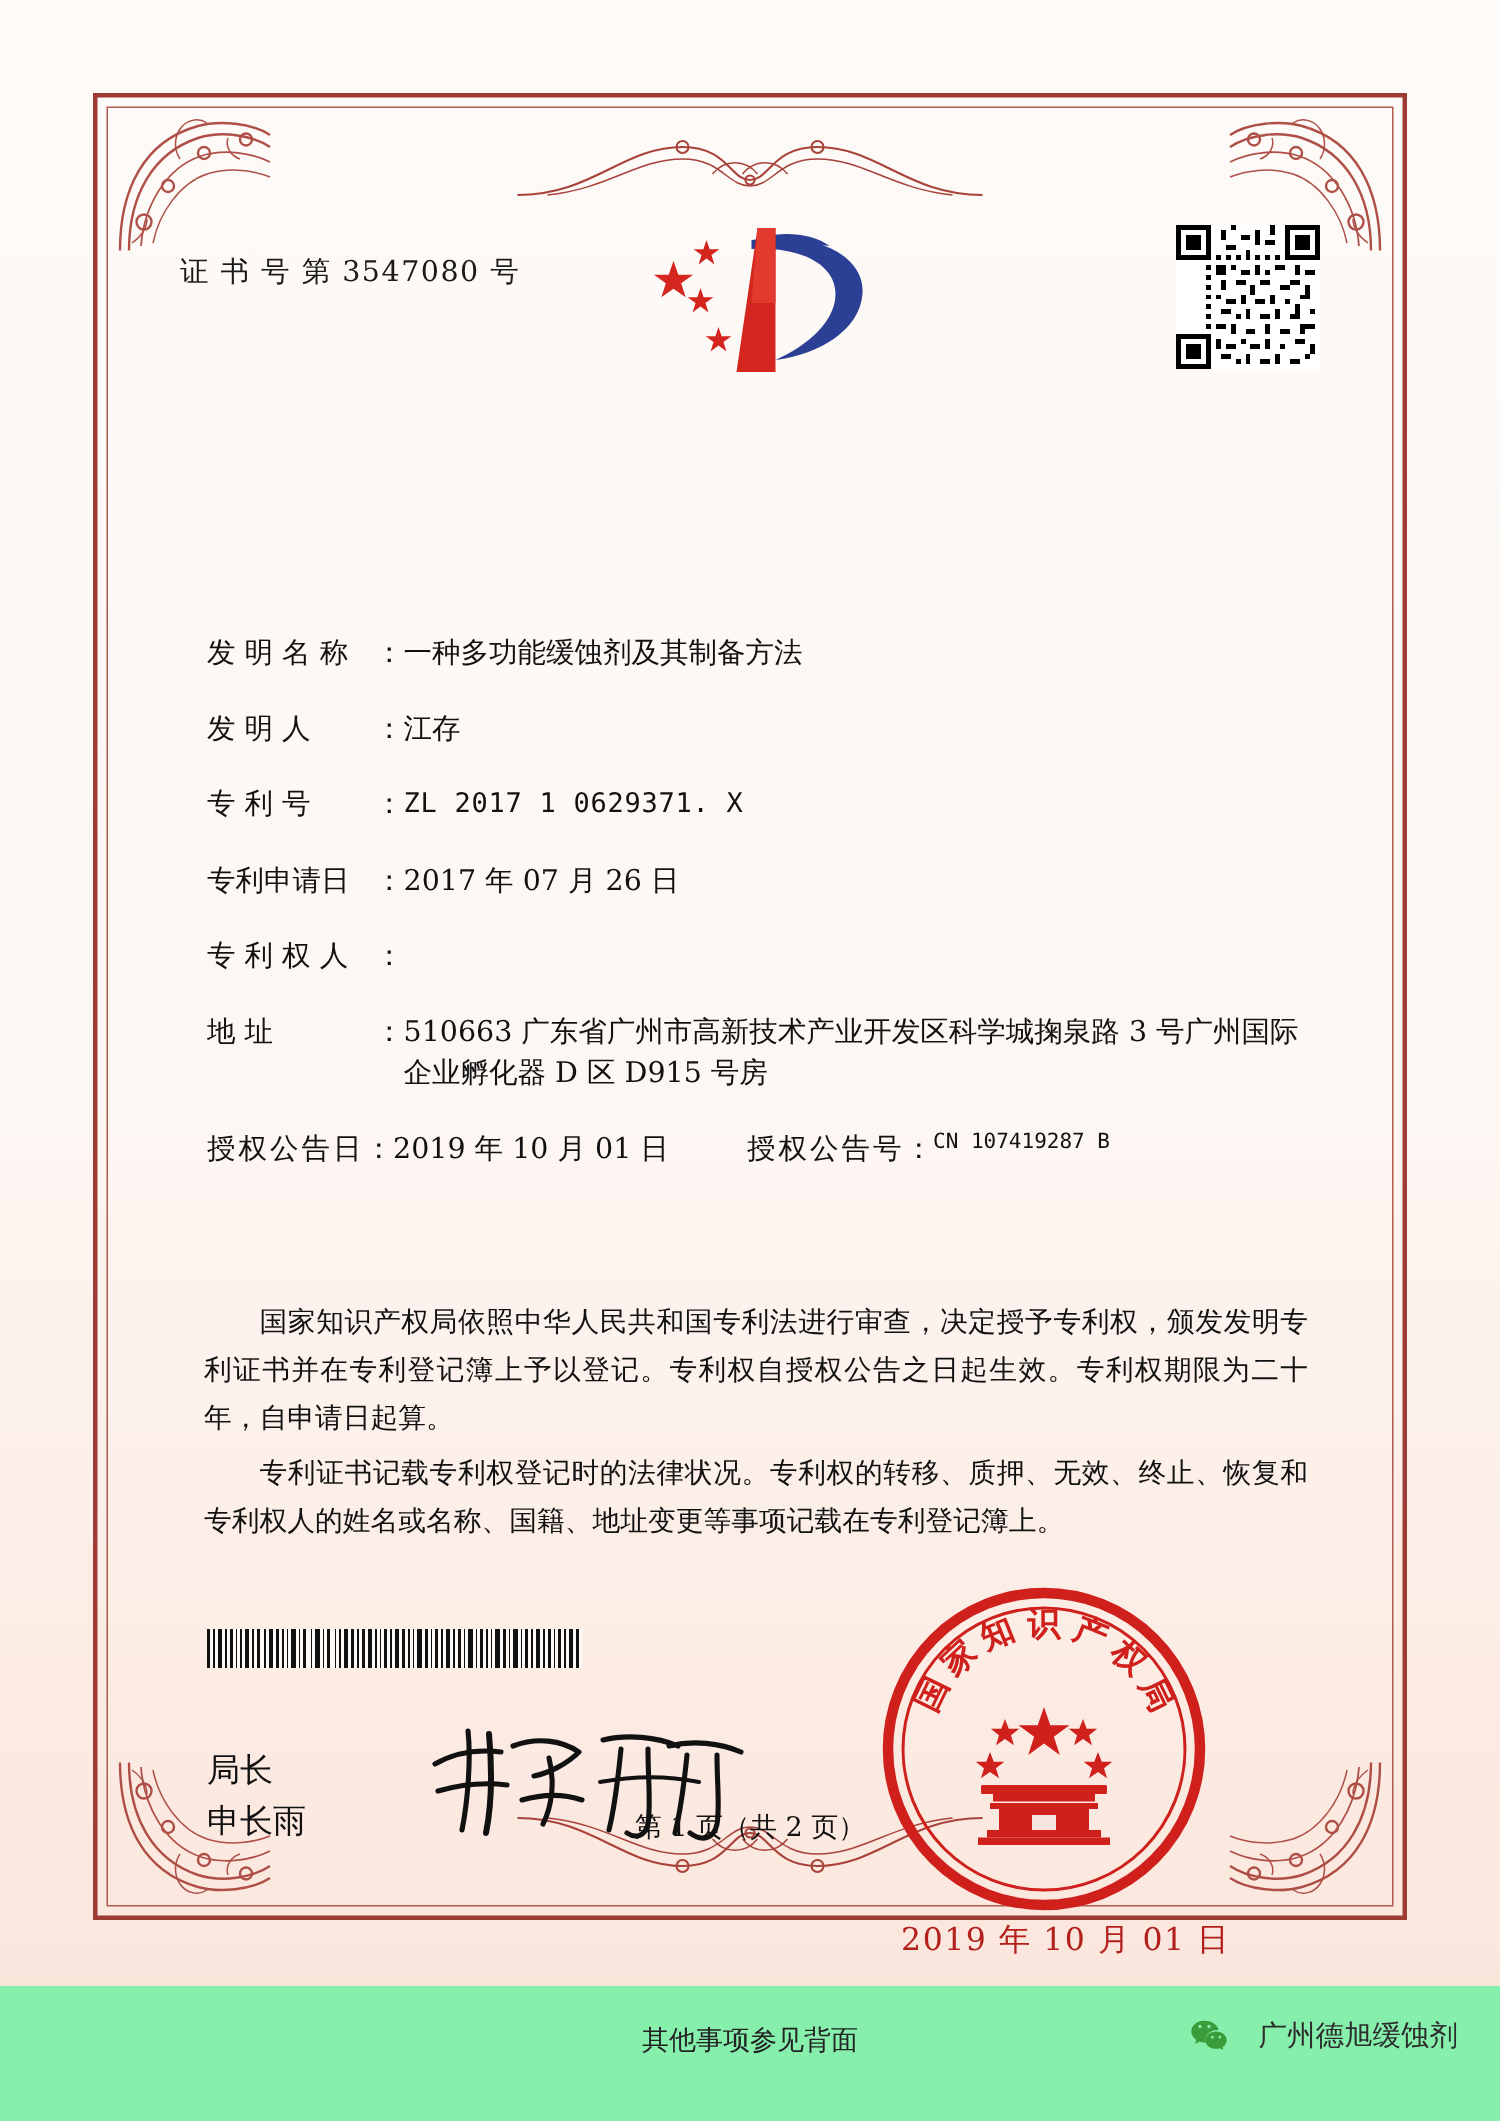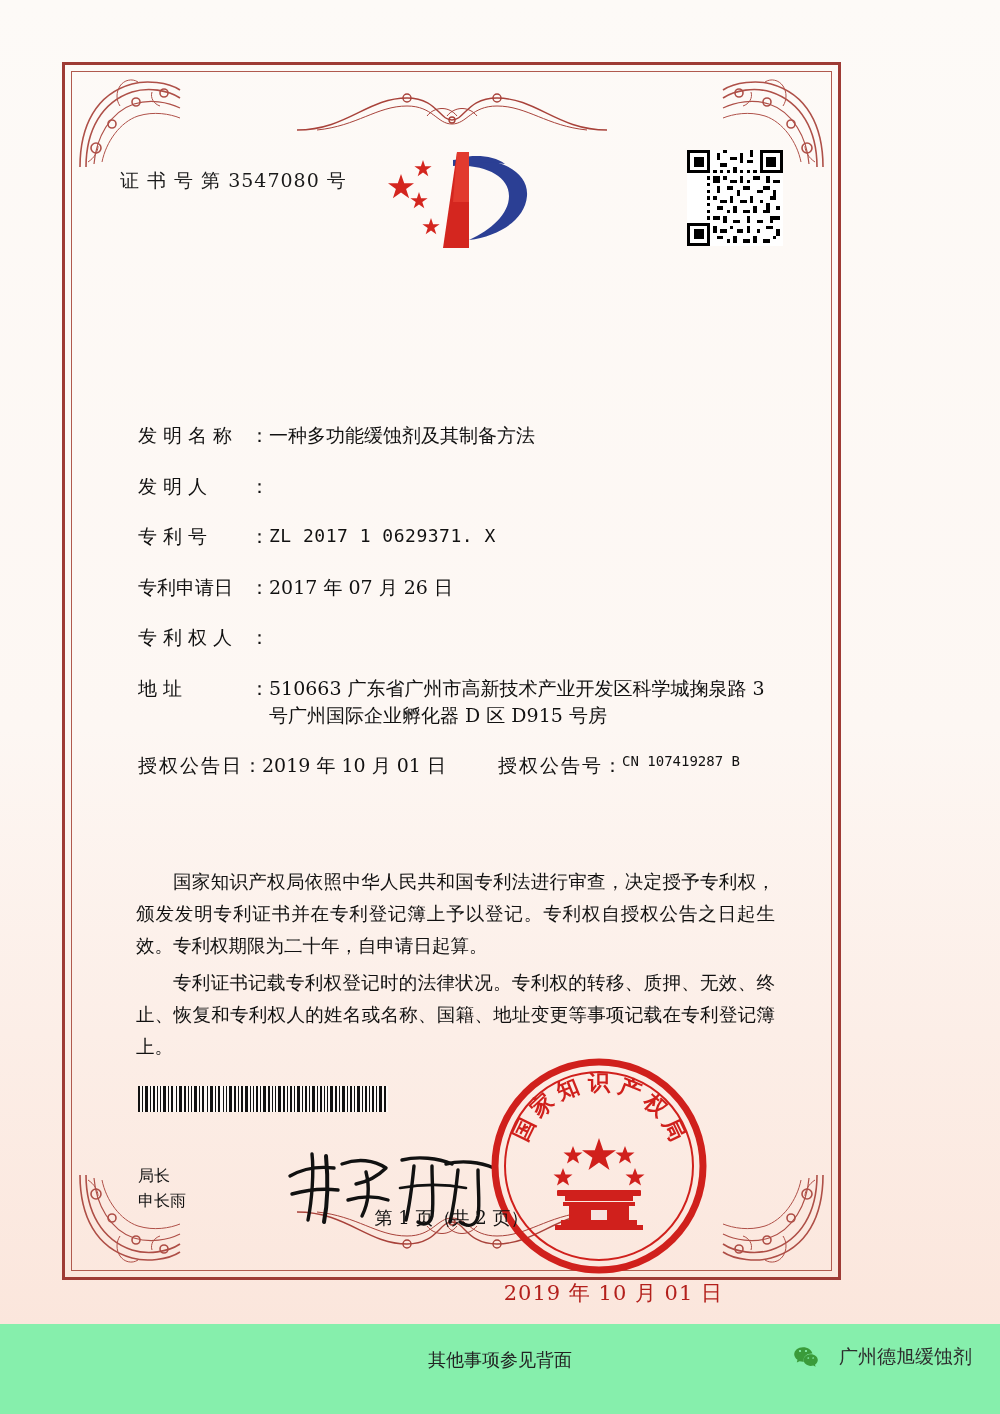--- a/index.html
+++ b/index.html
@@ -26,7 +26,7 @@
   .cert-paper {
     position: absolute;
     left: 62px; top: 62px;
-    width: 779px;
+    width: 876px;
     height: 1218px;
   }
 

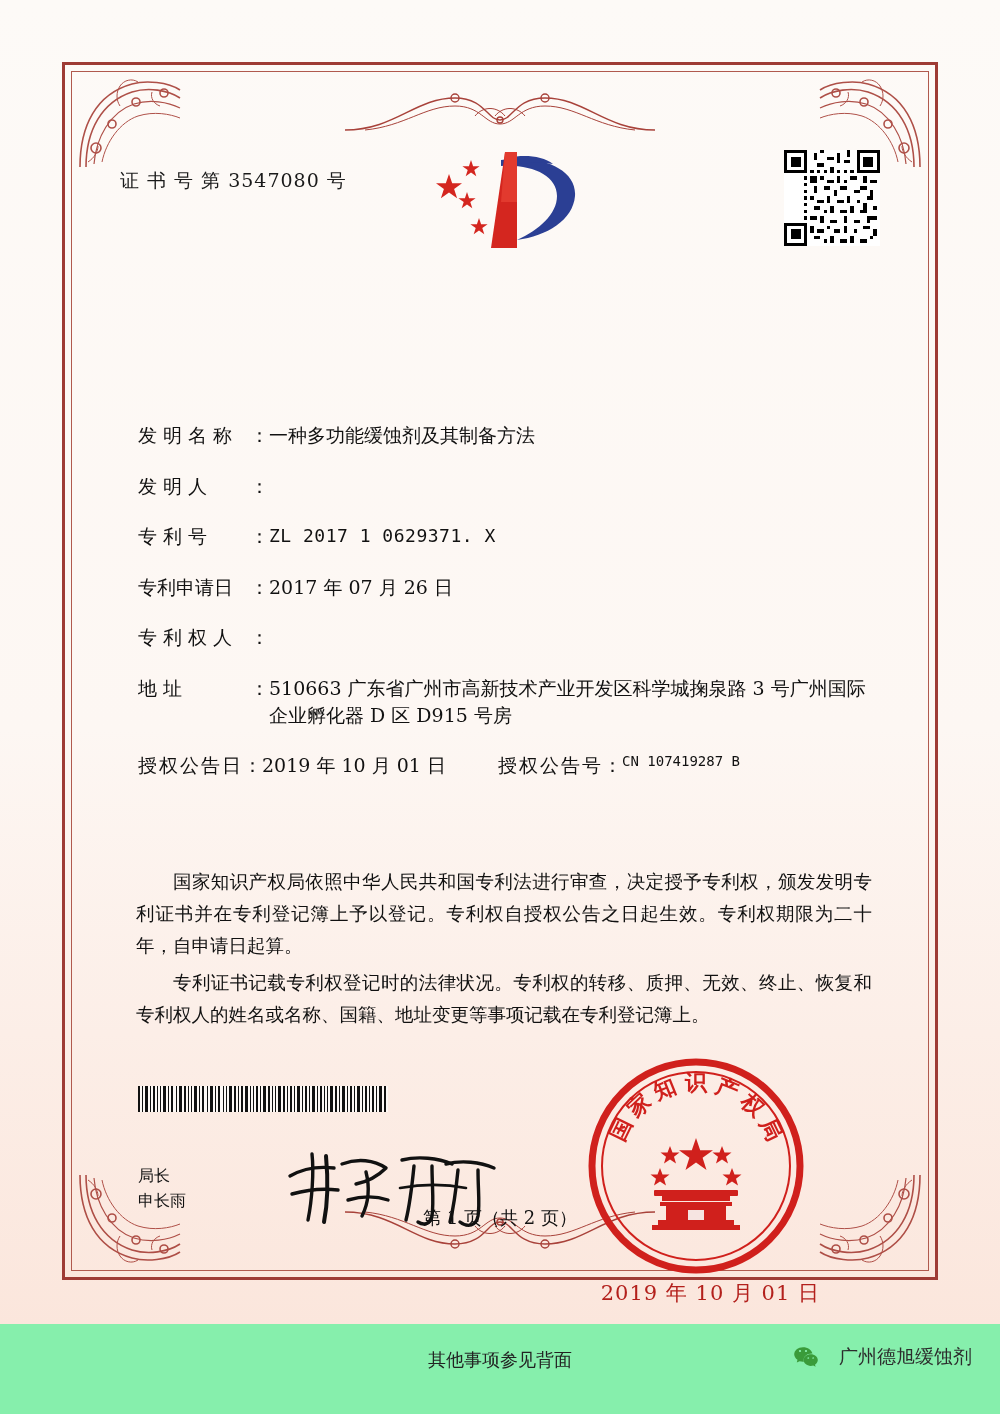--- a/index.html
+++ b/index.html
@@ -522,6 +522,7 @@
         <div class="field-row">
           <div class="field-label">发 明 人</div>
           <div class="field-colon">：</div>
+          <div class="field-value">江存</div>
         </div>
 
         <div class="field-row">

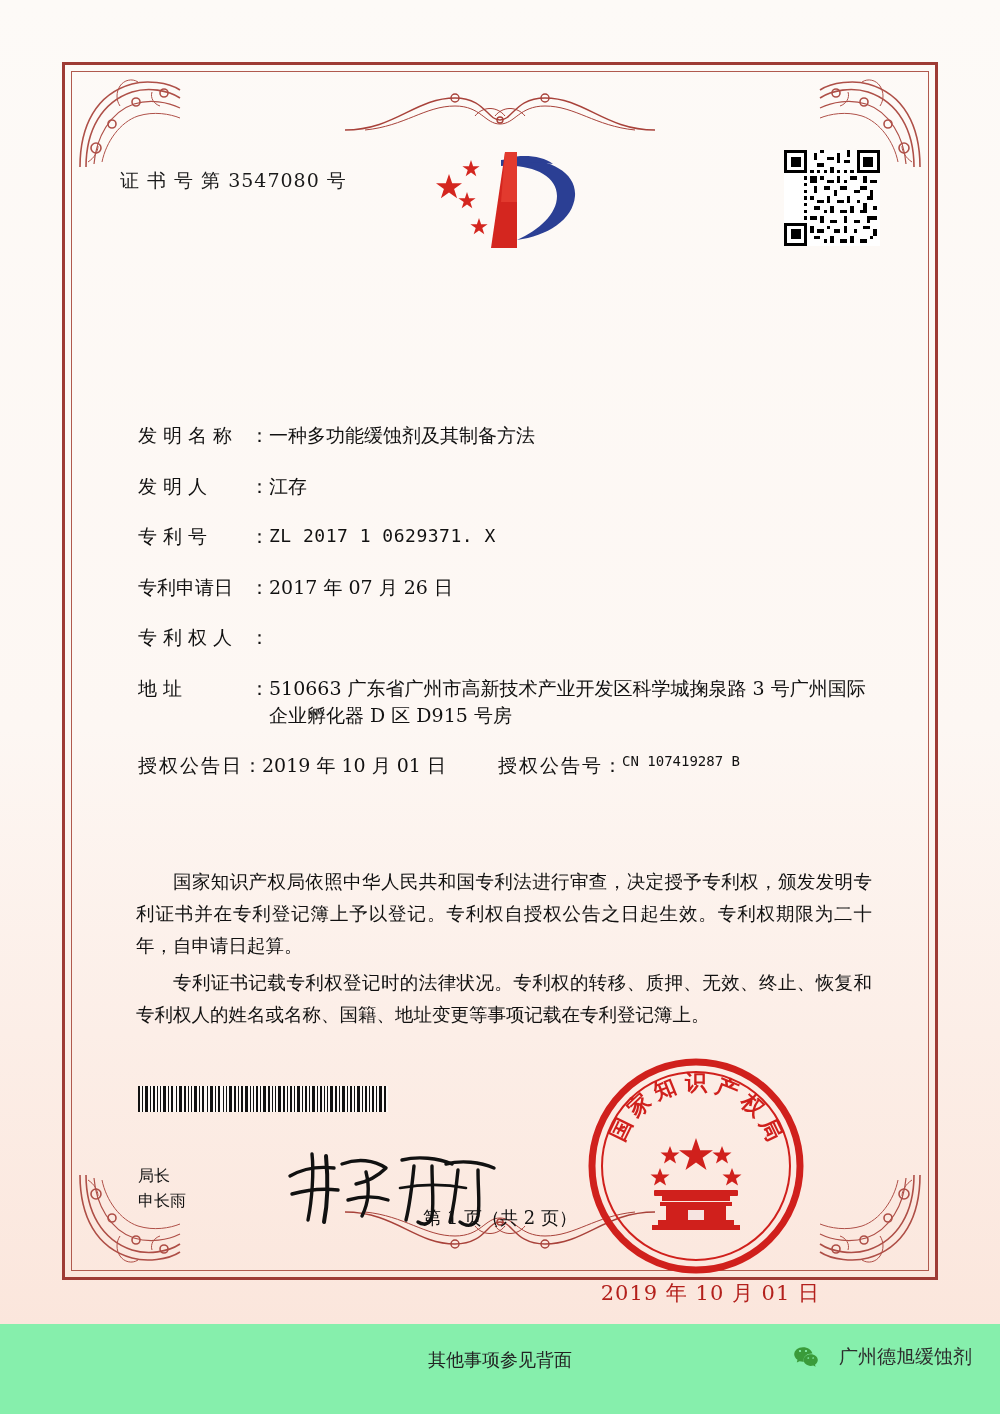--- a/index.html
+++ b/index.html
@@ -211,7 +211,7 @@
     position: absolute;
     left: 24px;
     top: 1040px;
-    font-size: 16px;
+    font-size: 22px;
     line-height: 1.55;
     color: #111;
     font-family: "DejaVu Serif", serif;

